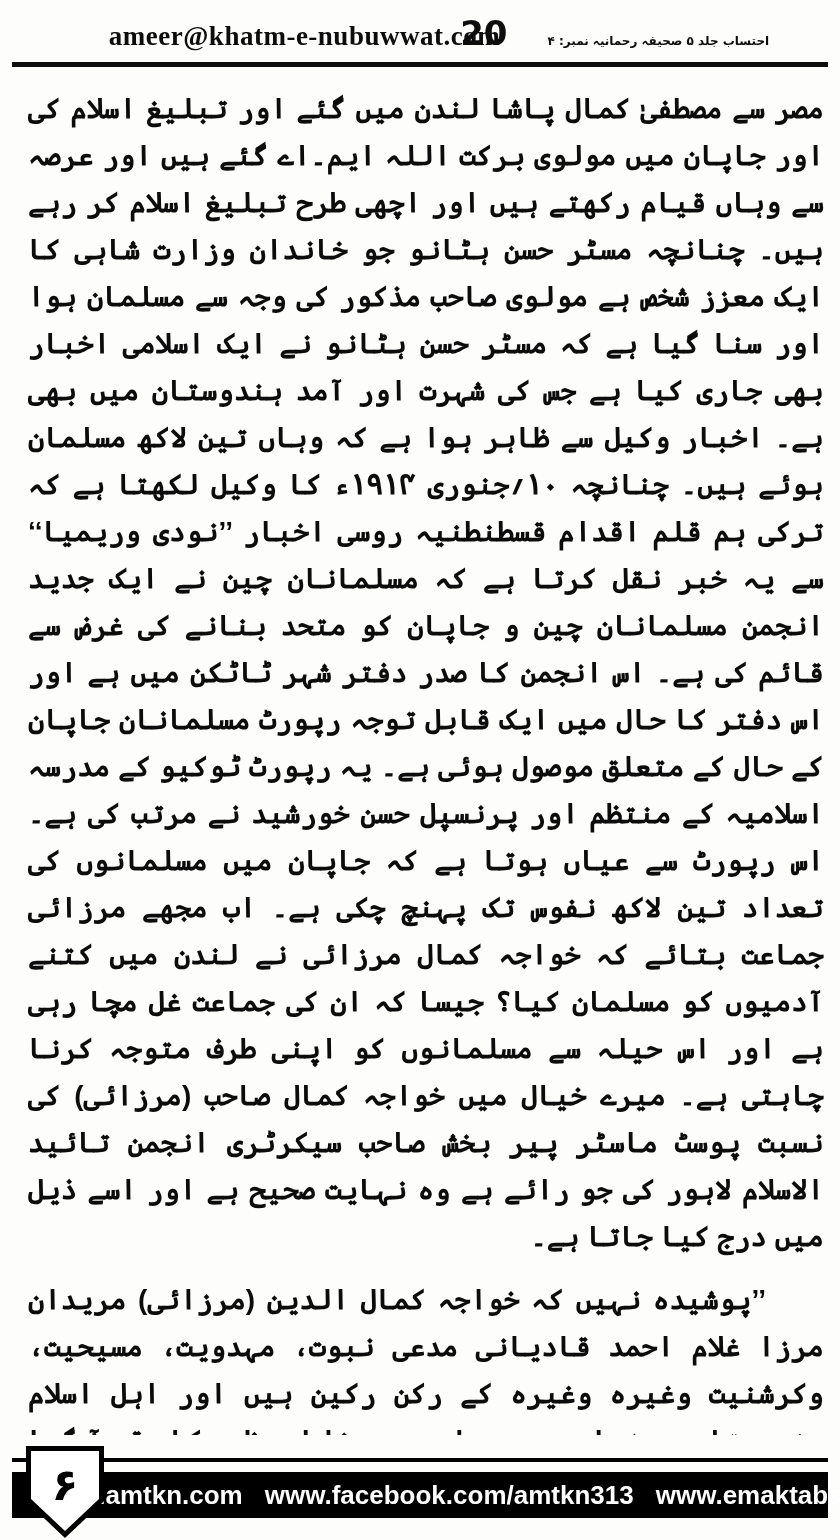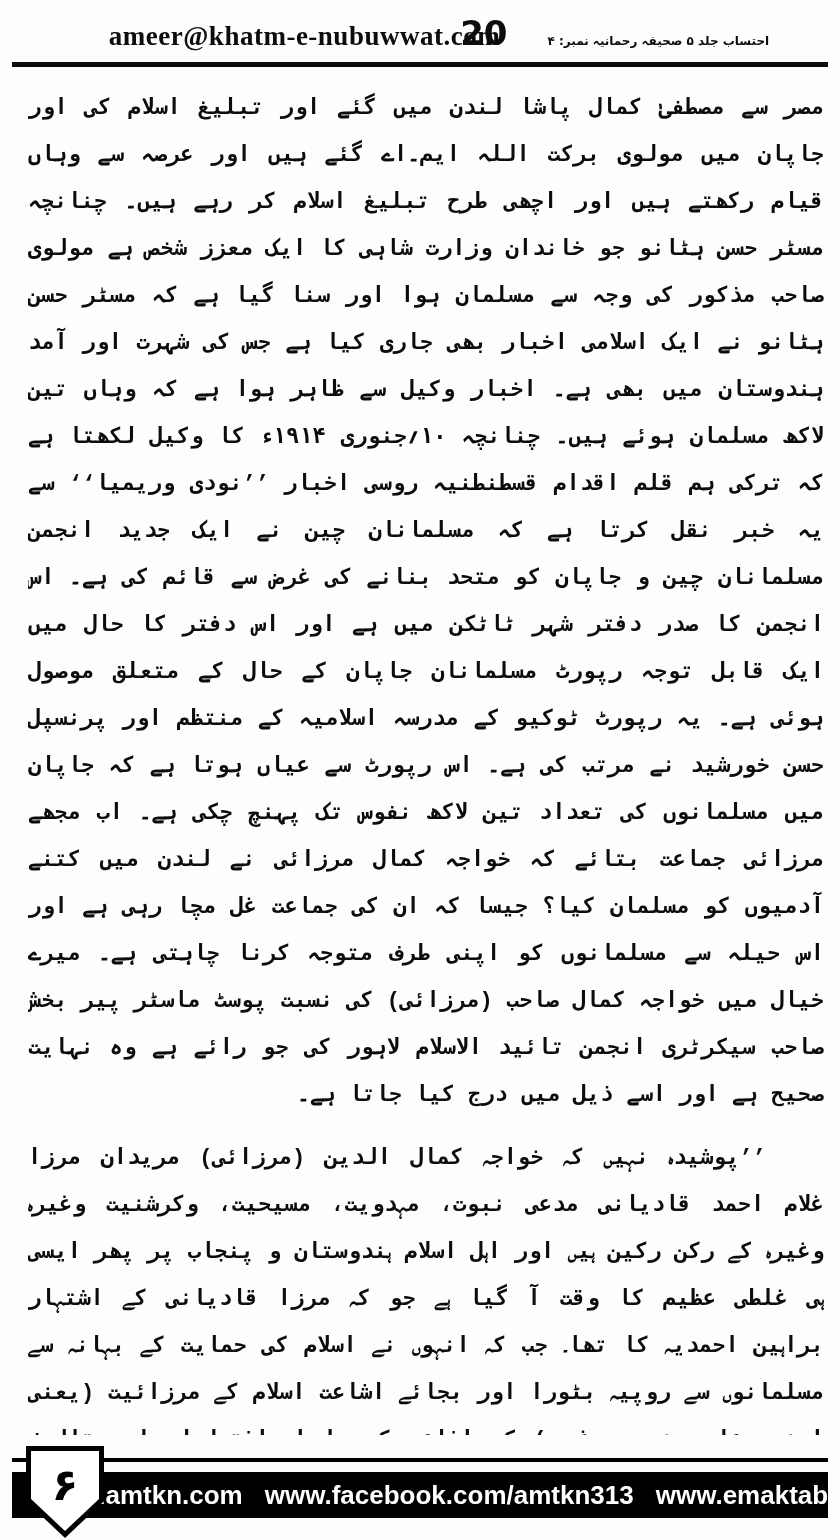--- a/index.html
+++ b/index.html
@@ -58,9 +58,9 @@
   .body-text {
     direction: rtl;
     margin: 18px 16px 0 28px;
-    font-family: Liberation Mono, monospace;
+    font-family: Liberation Sans, sans-serif;
     font-weight: 700;
-    font-size: 22px;
+    font-size: 28px;
     line-height: 47px;
     text-align: justify;
     color: #0c0c0c;

